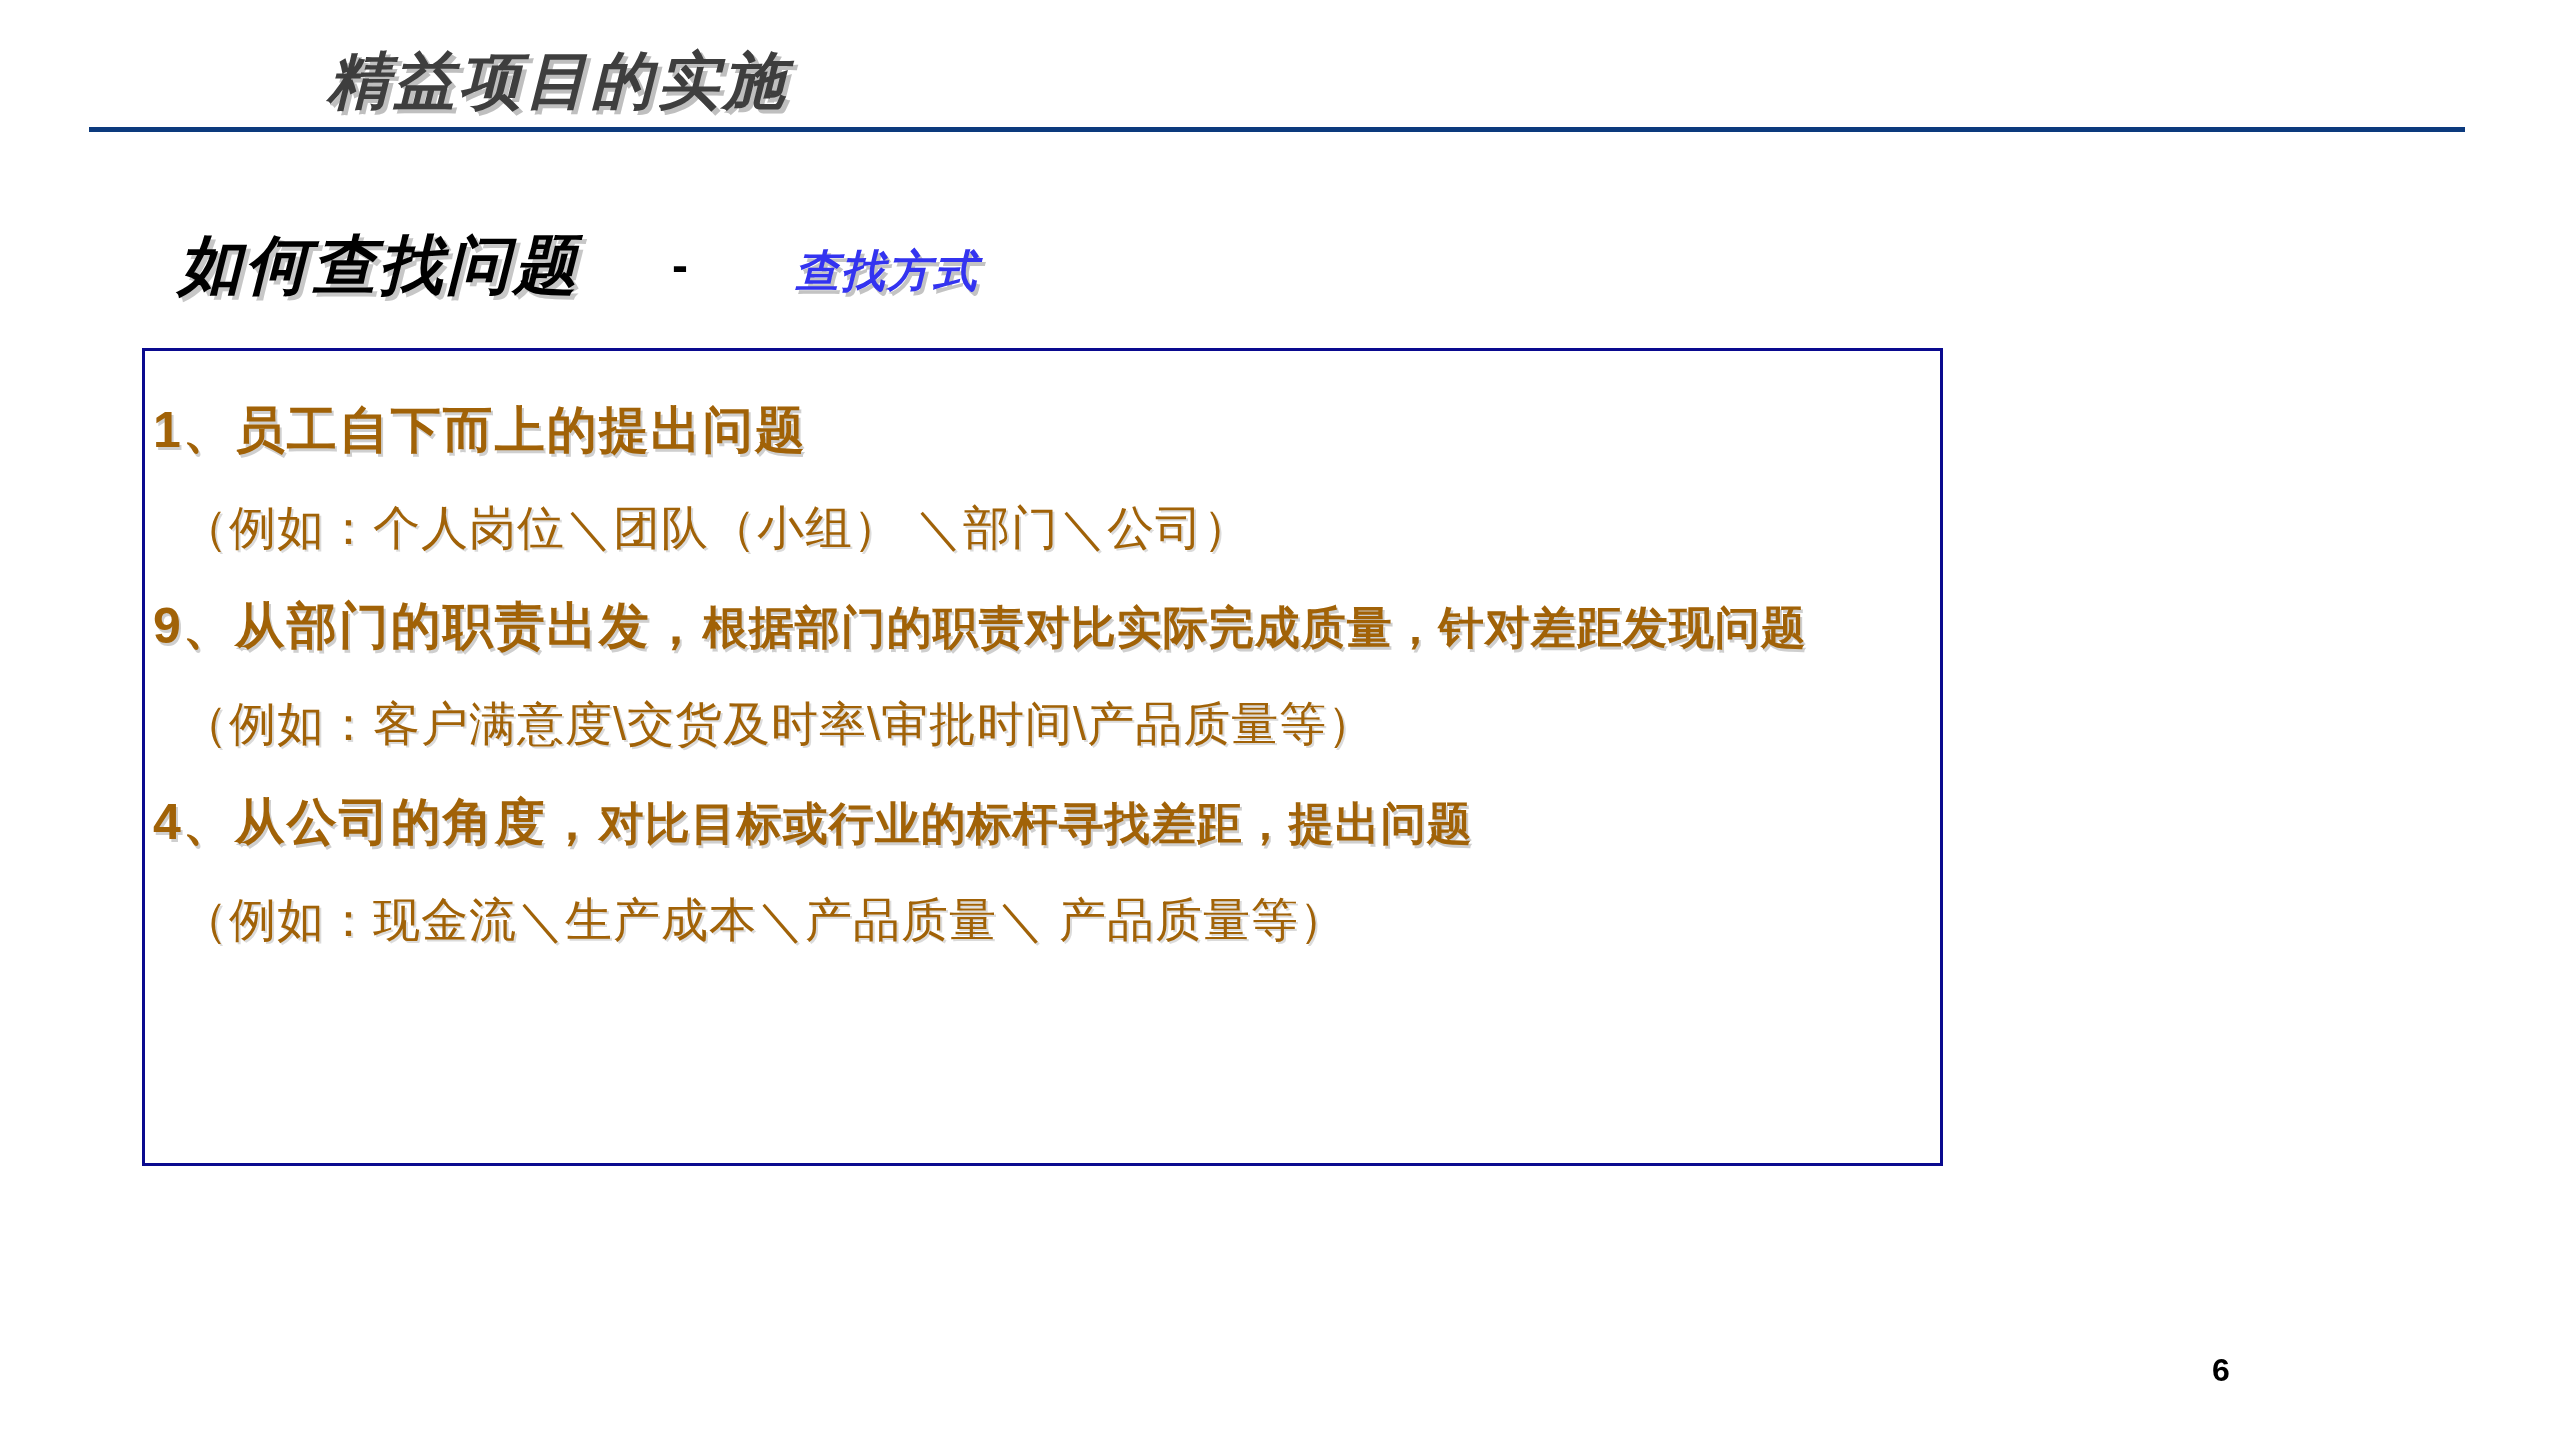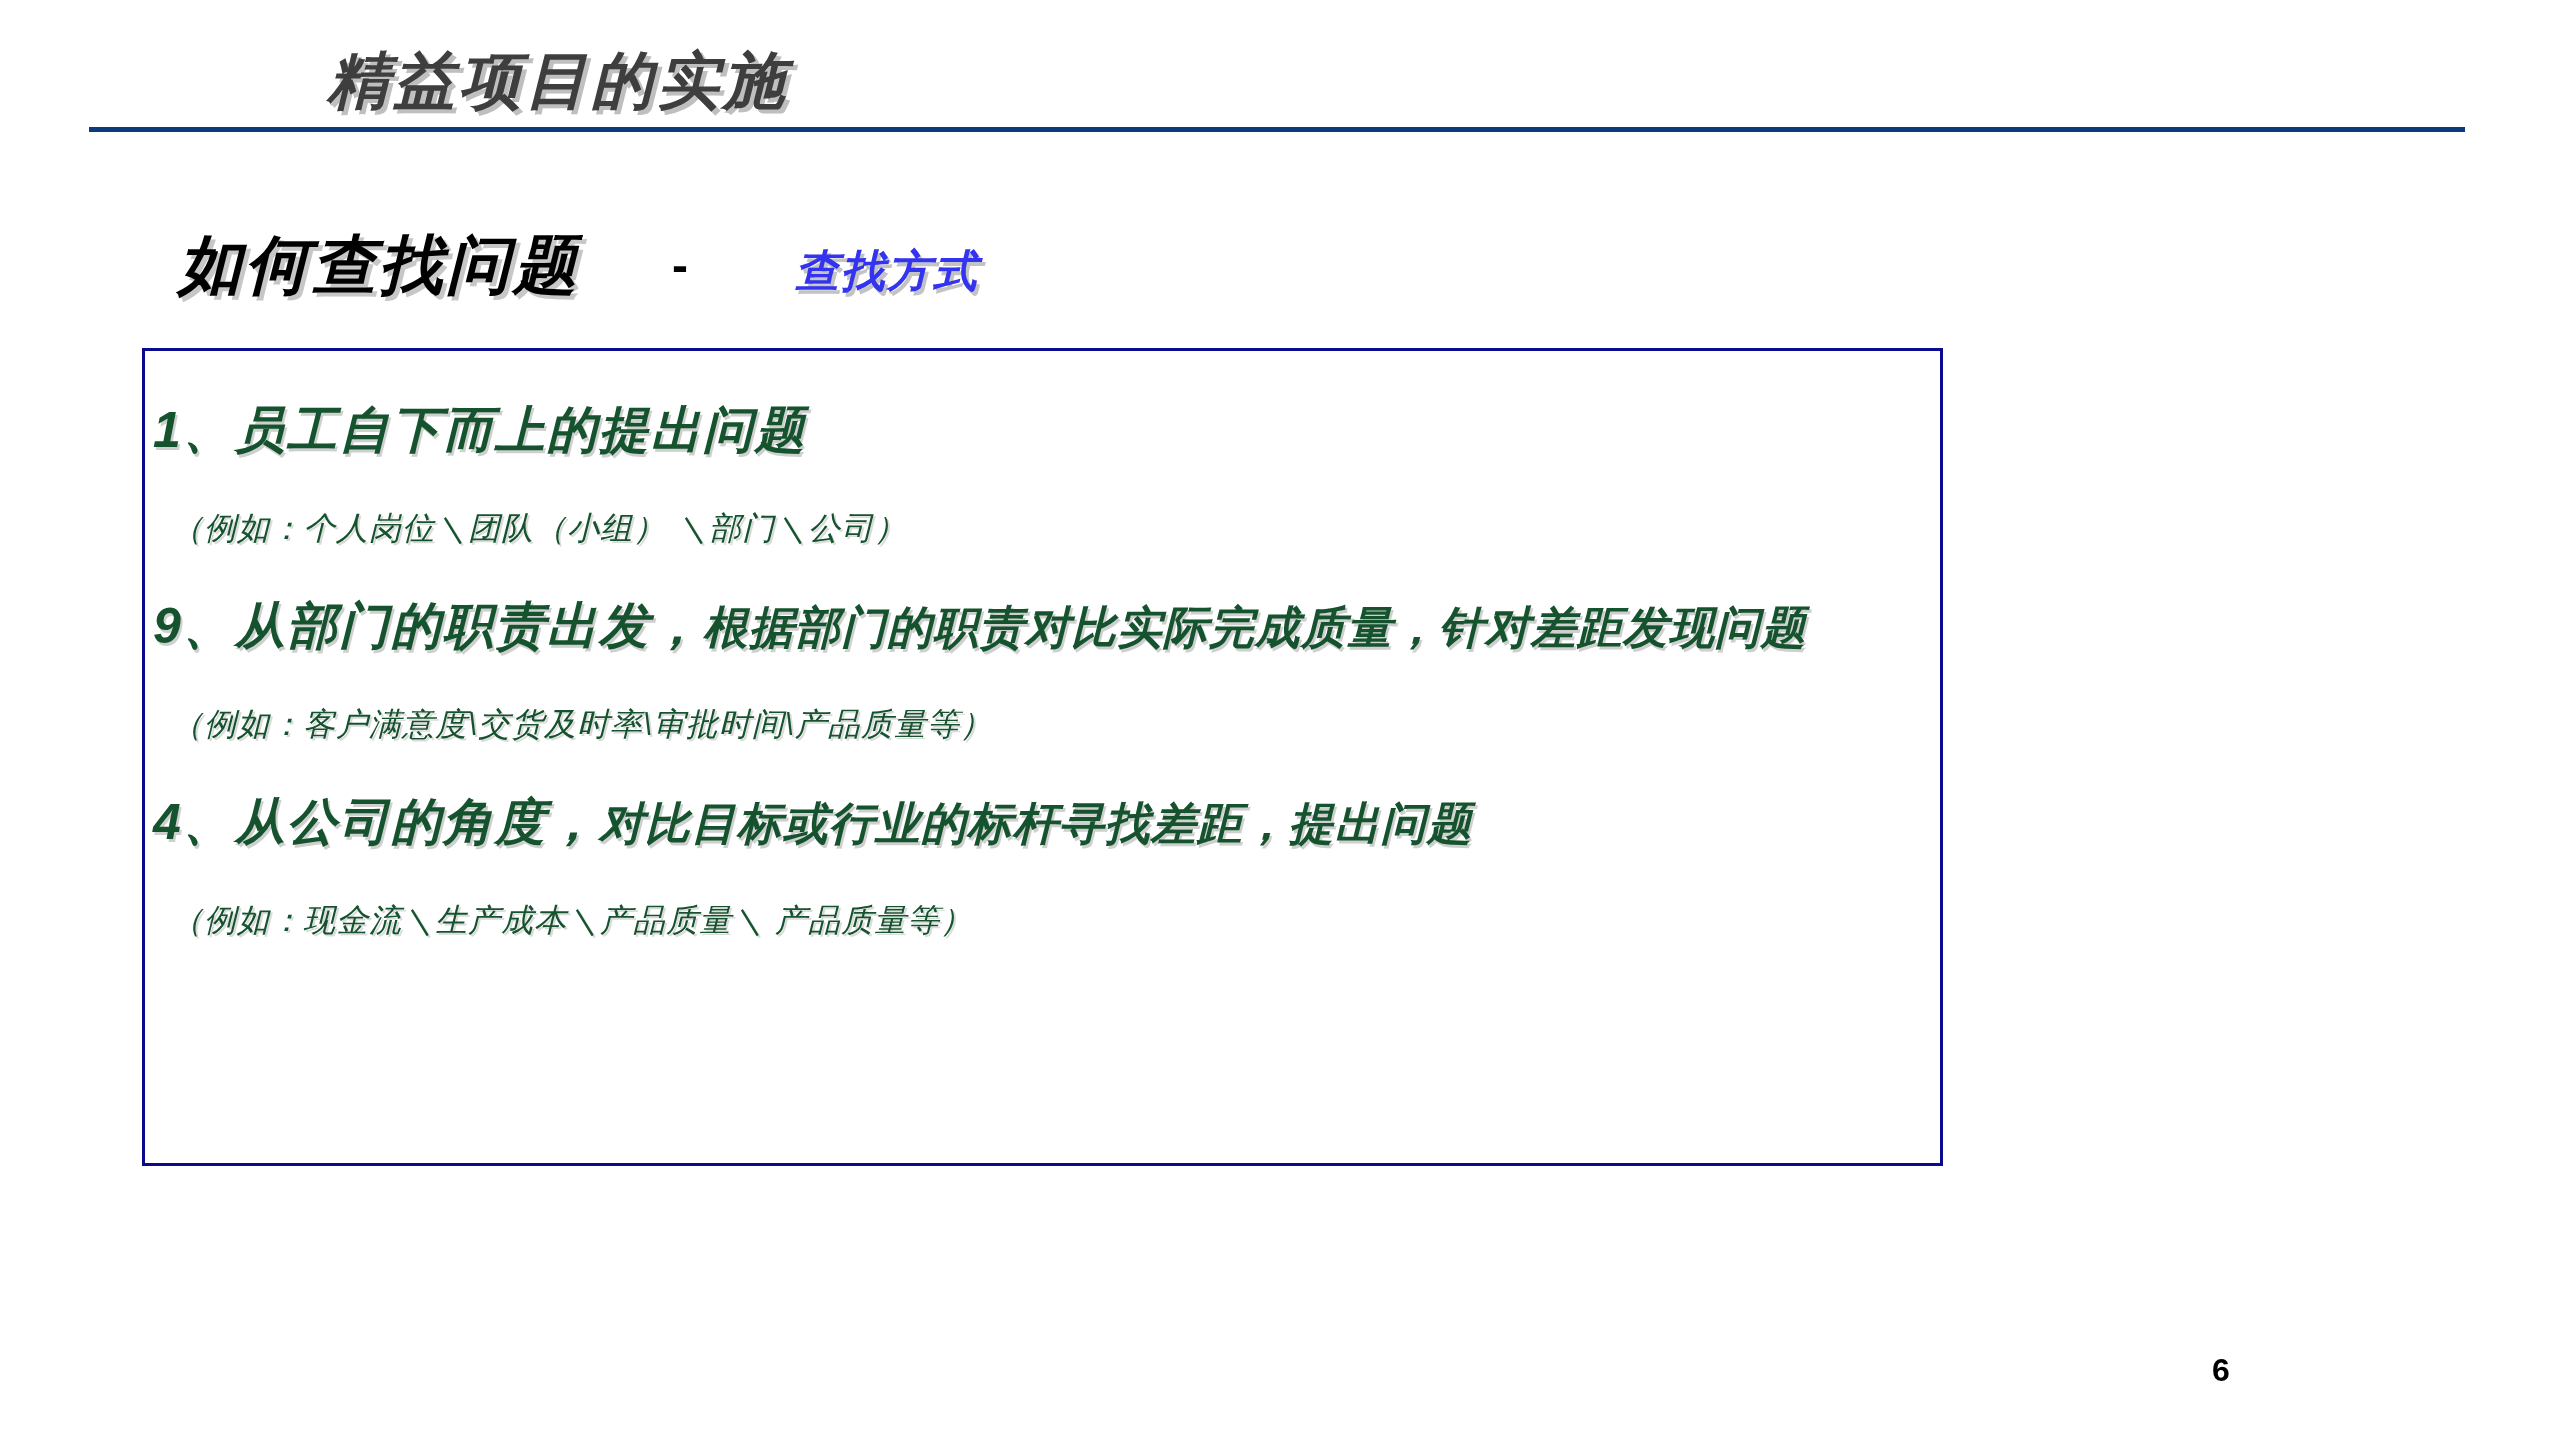--- a/index.html
+++ b/index.html
@@ -89,8 +89,7 @@
     height: 98px;
     line-height: 98px;
     white-space: nowrap;
-    color: #14532d;
-    font-style: italic;
+    color: #a16207;
   }
   .row-title {
     padding-left: 8px;

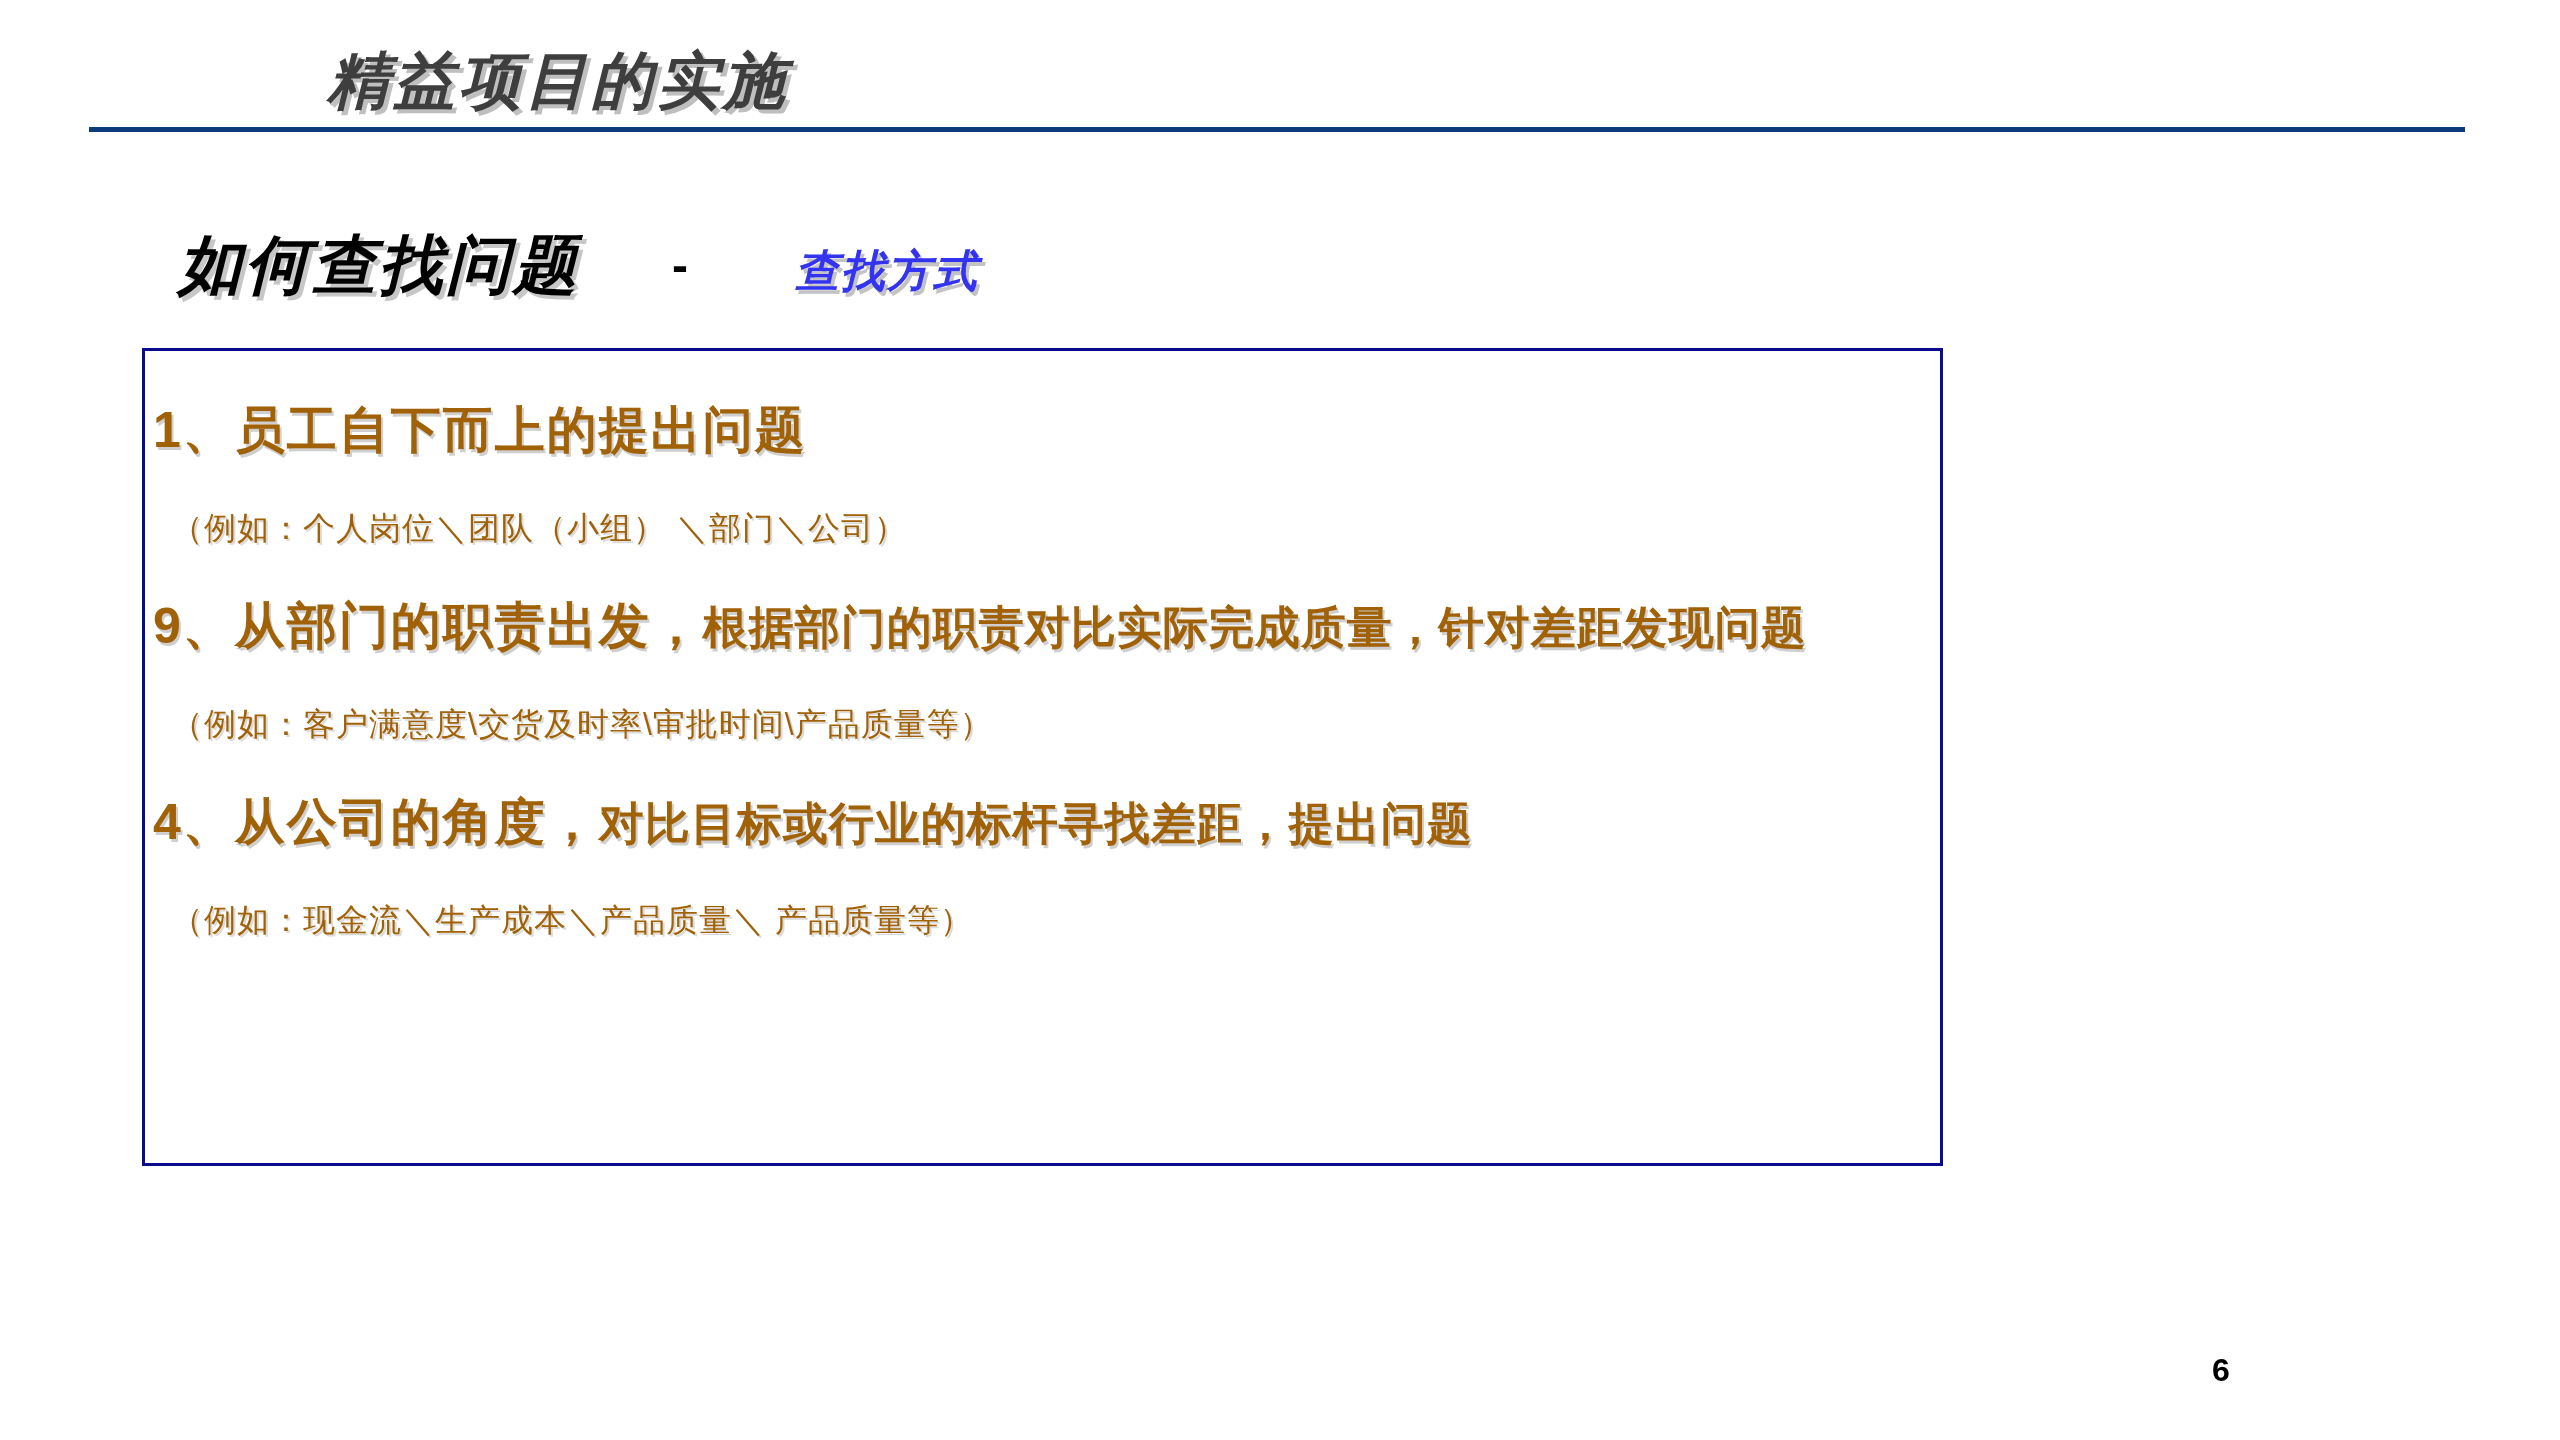--- a/index.html
+++ b/index.html
@@ -103,8 +103,8 @@
     letter-spacing: 1px;
   }
   .row-example {
-    padding-left: 26px;
-    font-size: 32px;
+    padding-left: 36px;
+    font-size: 47px;
     font-weight: 400;
     text-shadow: 2px 2px 0 rgba(210,210,210,0.8);
     letter-spacing: 1px;

